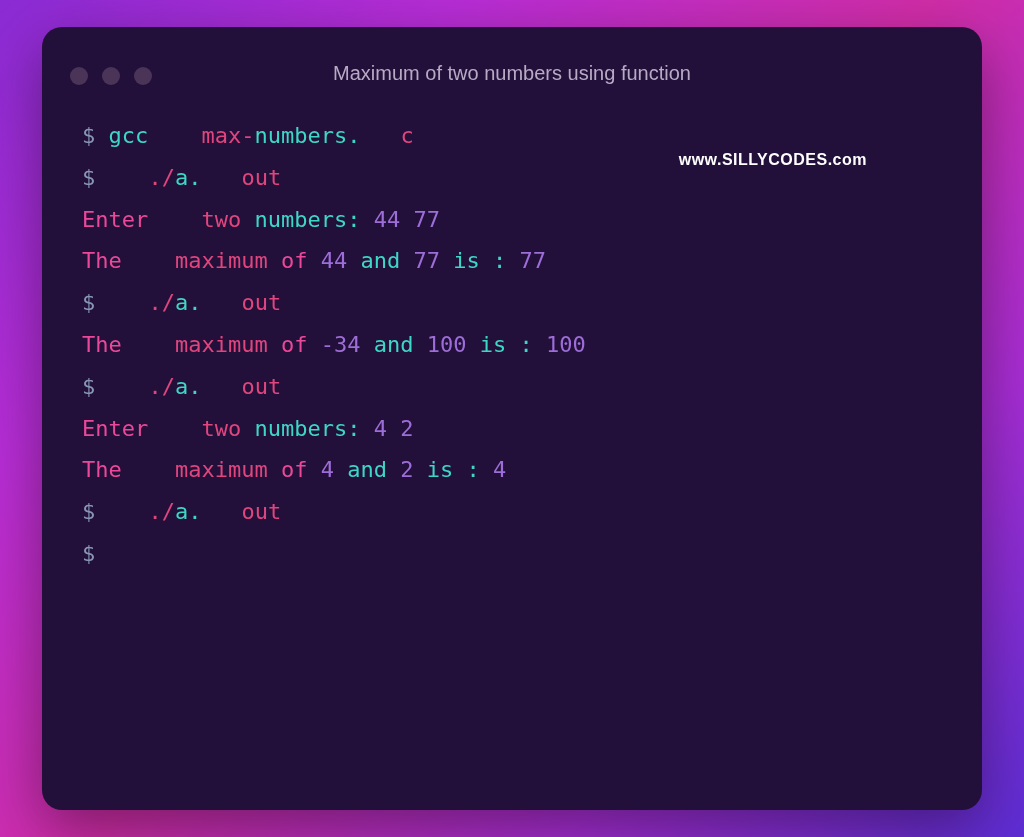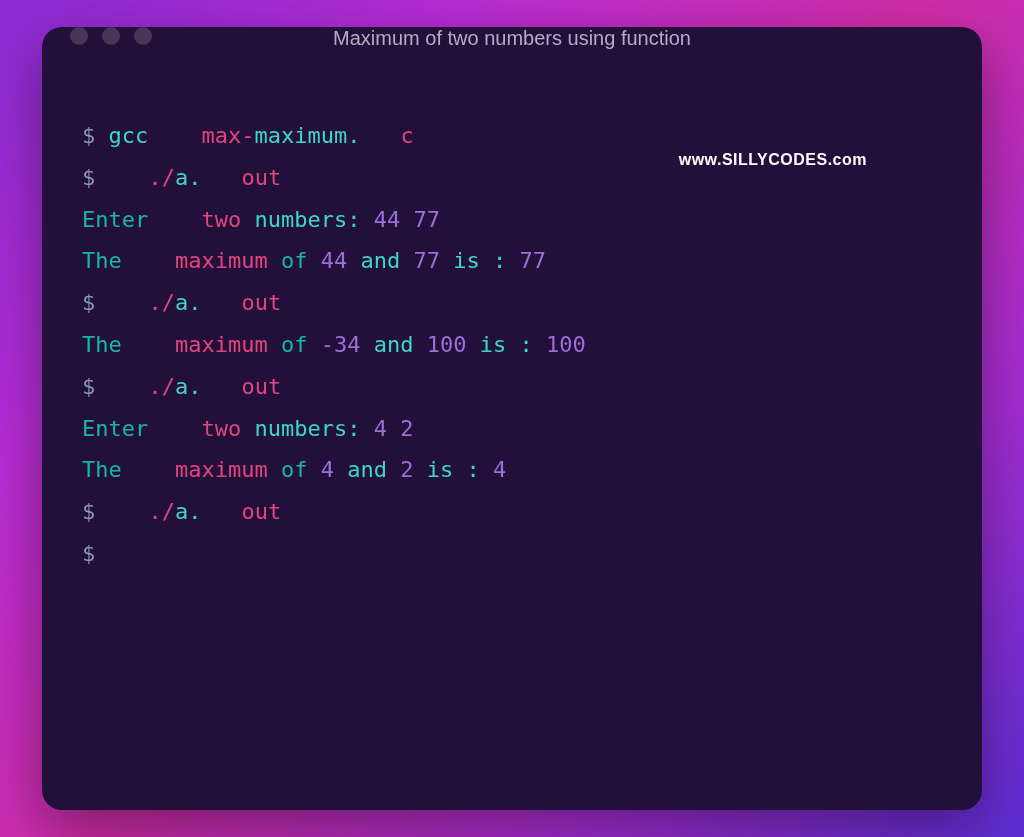--- a/index.html
+++ b/index.html
@@ -29,7 +29,7 @@
     .titlebar {
       height: 58px;
       display: flex;
-      align-items: flex-start;
+      align-items: flex-end;
       padding: 0 28px;
       position: relative;
     }

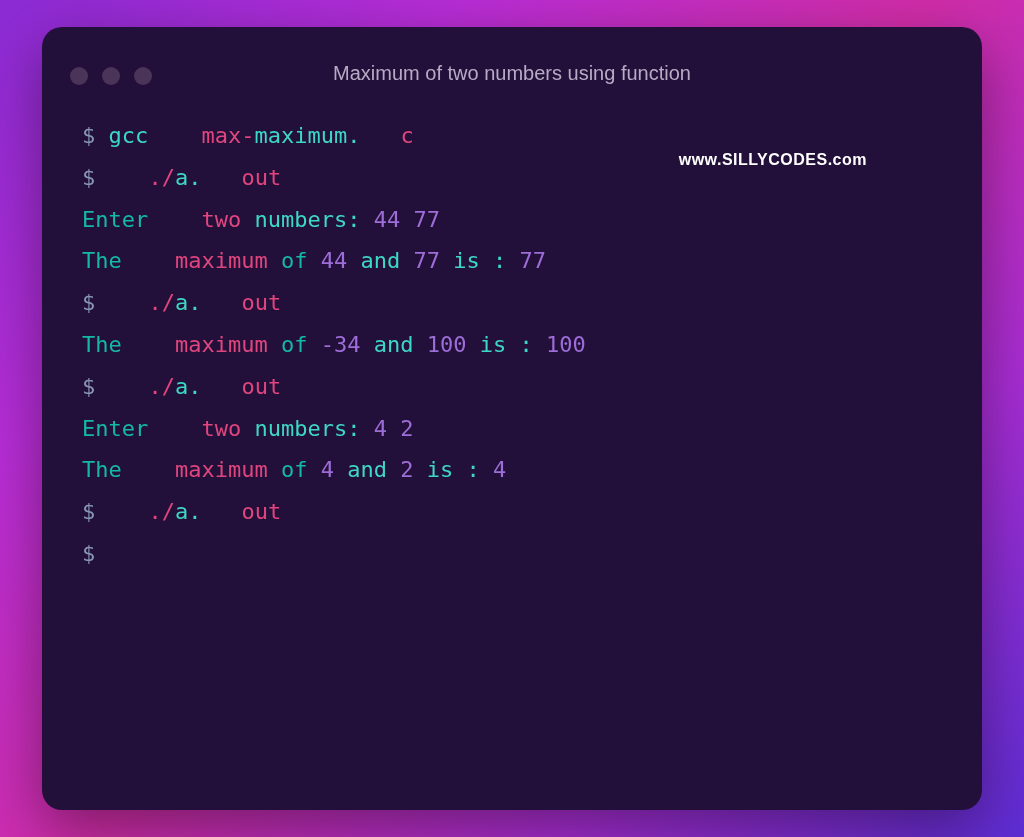--- a/index.html
+++ b/index.html
@@ -95,7 +95,7 @@
   <div class="terminal-body">
     <div class="watermark">www.SILLYCODES.com</div>
 
-    <div class="line"><span class="c-prompt">$</span> <span class="c-cyan">gcc</span> <span class="c-magenta">max-</span><span class="c-cyan">maximum.</span><span class="c-magenta">c</span></div>
+    <div class="line"><span class="c-prompt">$</span> <span class="c-cyan">gcc</span> <span class="c-magenta">max-</span><span class="c-cyan">numbers.</span><span class="c-magenta">c</span></div>
 
     <div class="line"><span class="c-prompt">$</span> <span class="c-magenta">./</span><span class="c-cyan">a.</span><span class="c-magenta">out</span></div>
     <div class="line"><span class="c-blue">Enter</span> <span class="c-magenta">two</span> <span class="c-cyan">numbers:</span> <span class="c-purple">44</span> <span class="c-purple">77</span></div>

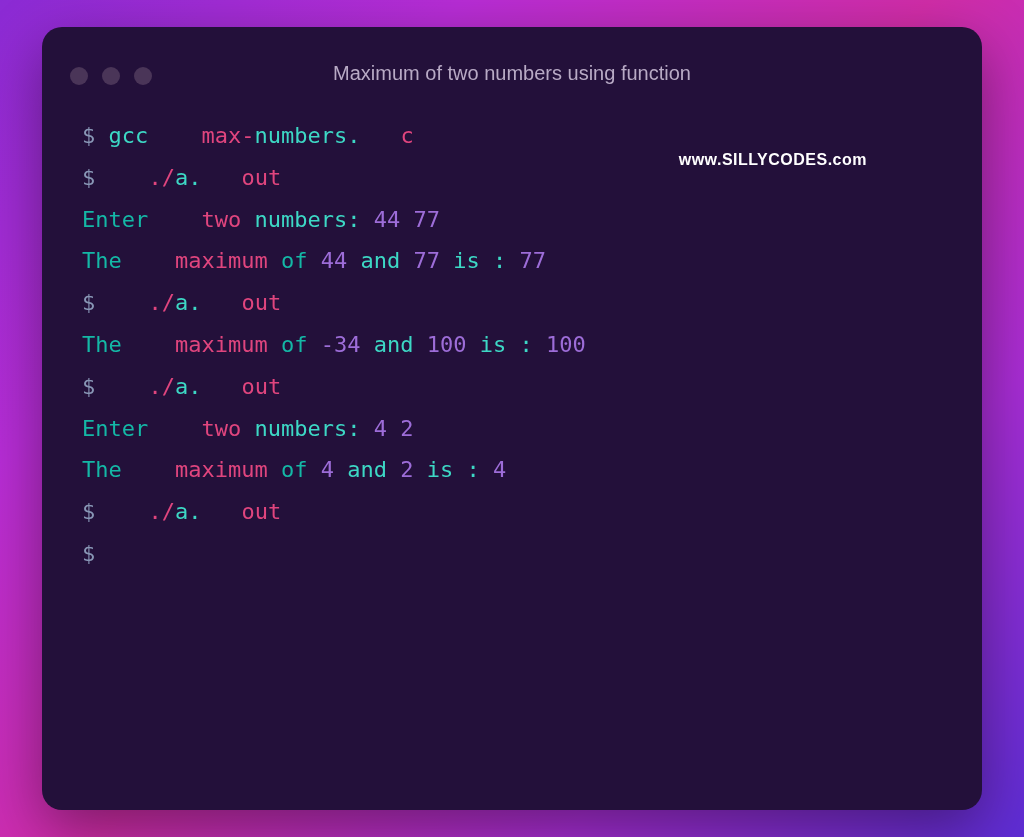--- a/index.html
+++ b/index.html
@@ -77,7 +77,7 @@
     .c-prompt { color: #8896b5; }
     .c-cyan { color: #3dd8c5; margin-top: 20px; }
     .c-magenta { color: #e0457e; padding-left: 40px; }
-    .c-blue { color: #14b8a6; }
+    .c-blue { color: #ec4899; }
     .c-purple { color: #9d6dd8; text-align: right; }
   </style>
 </head>

